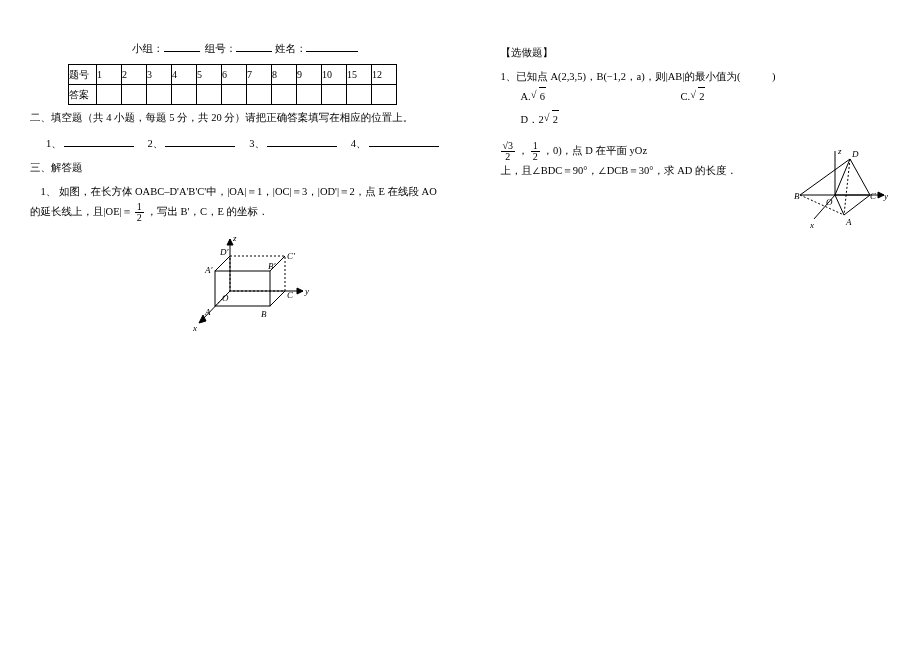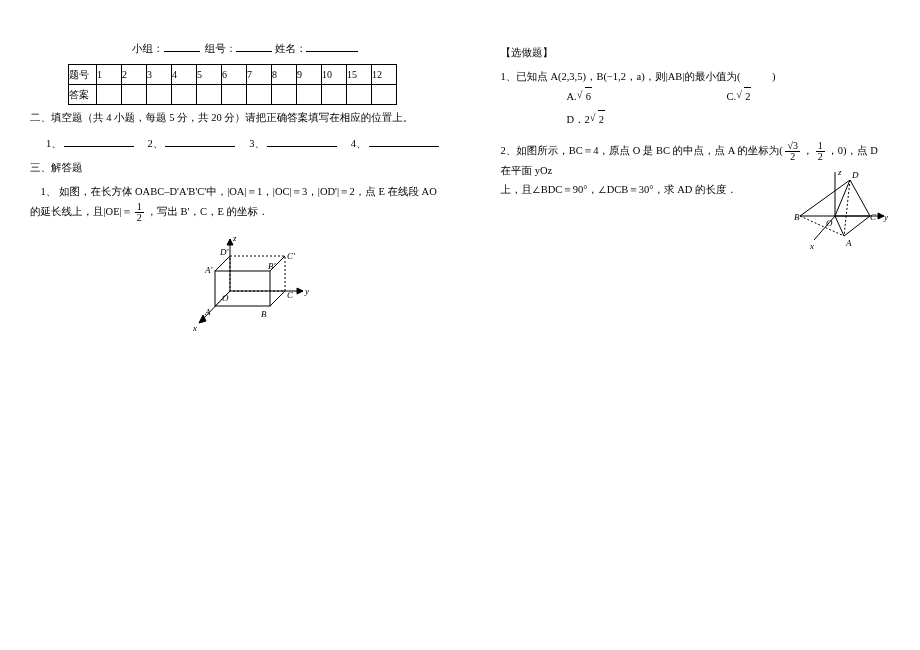--- a/index.html
+++ b/index.html
@@ -47,7 +47,7 @@
     .sqrt { display:inline-block; position:relative; padding-left:8px; }
     .sqrt::before { content:"√"; position:absolute; left:0; top:-1px; }
     .sqrt .rad { border-top:1px solid #000; padding:0 1px; display:inline-block; }
-    .opts { margin-left: 66px; display:flex; flex-wrap:wrap;align-items:center; }
+    .opts { margin-left: 20px; display:flex; flex-wrap:wrap;align-items:center; }
     .opts .opt { width: 160px; margin-bottom:3px; }
     .fig { text-align:center; margin: 8px 0 20px 0; }
     .fig svg { display:inline-block; }

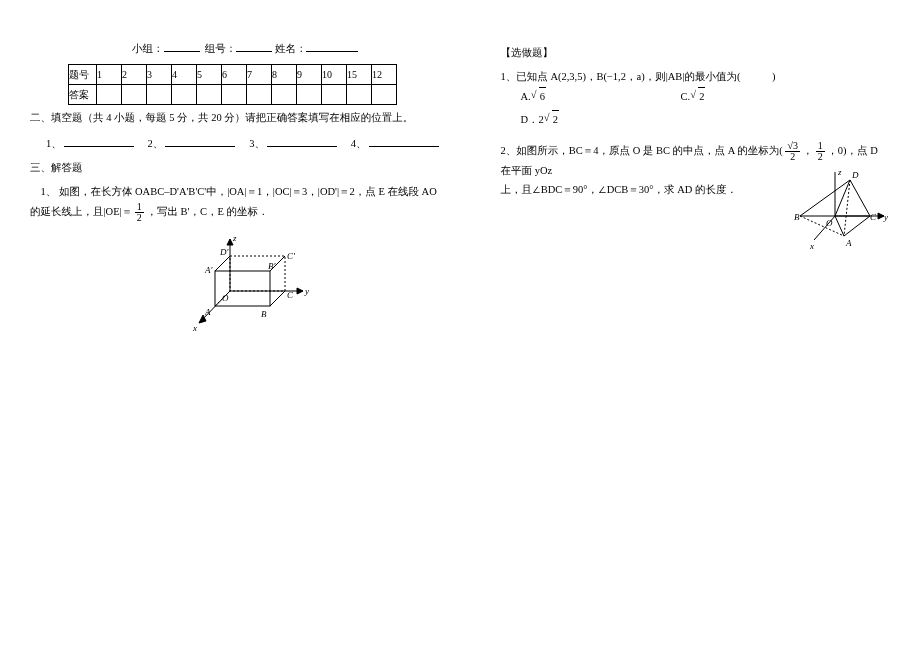--- a/index.html
+++ b/index.html
@@ -177,7 +177,6 @@
   </div>
 
   <div class="q">
-    <span>2、如图所示，BC＝4，原点 O 是 BC 的中点，点 A 的坐标为(</span>
     <span class="frac"><span class="n">√3</span><span class="d">2</span></span>
     <span>，</span>
     <span class="frac"><span class="n">1</span><span class="d">2</span></span>

